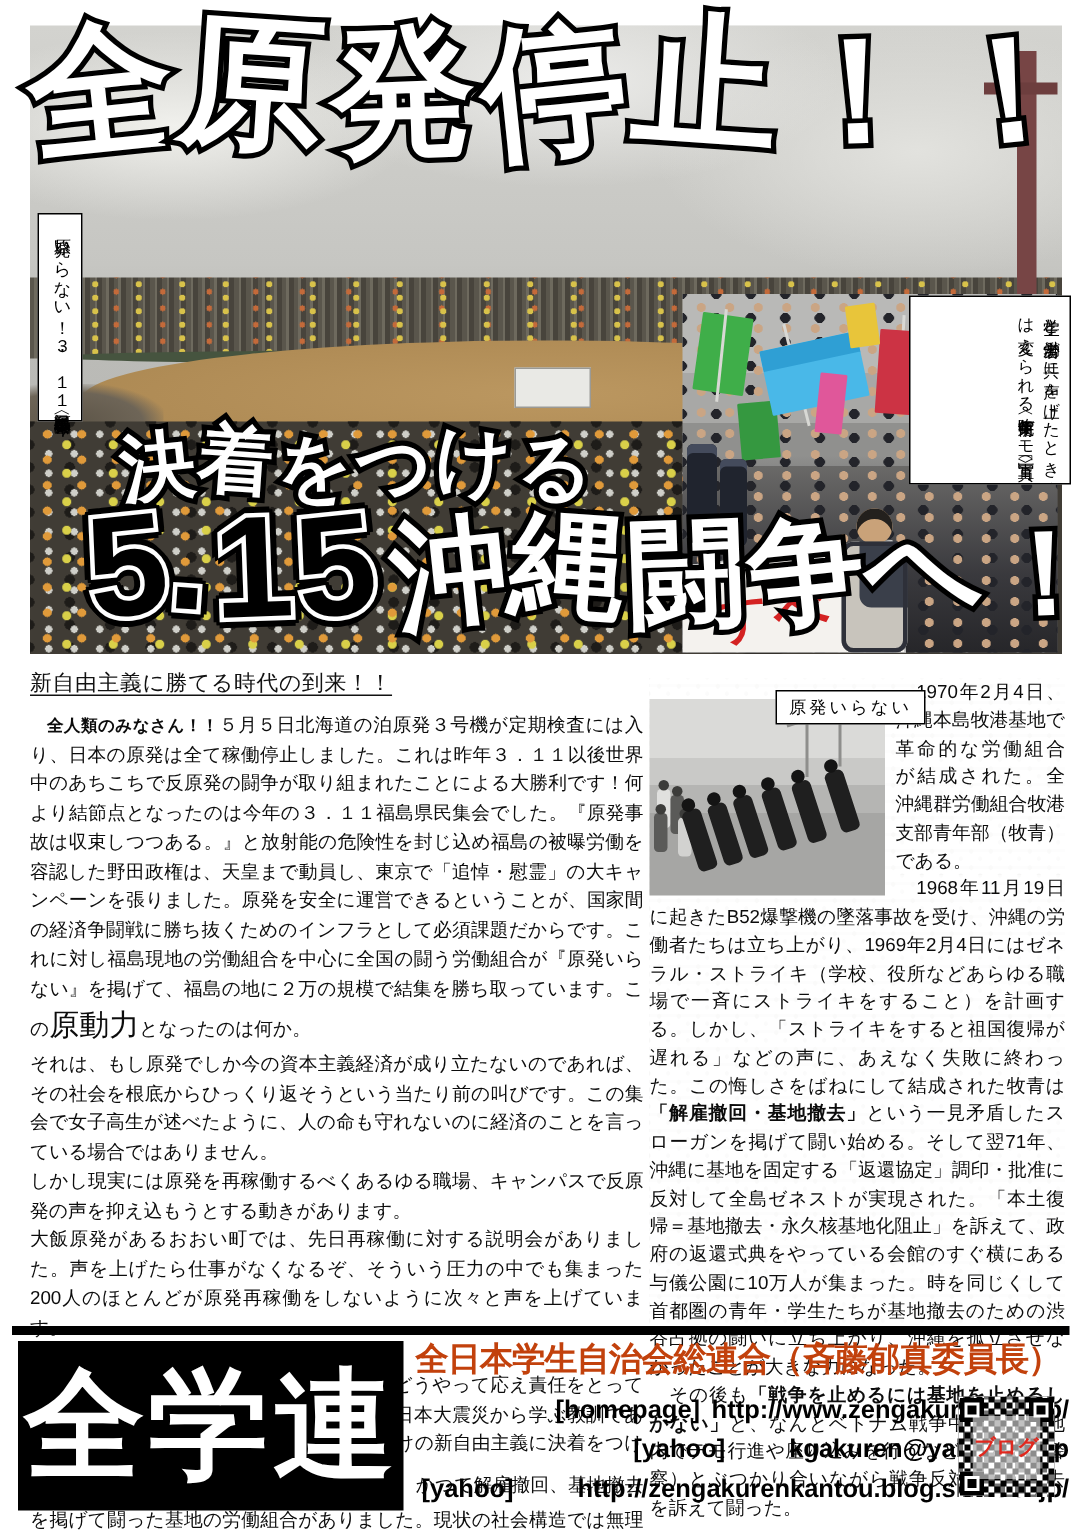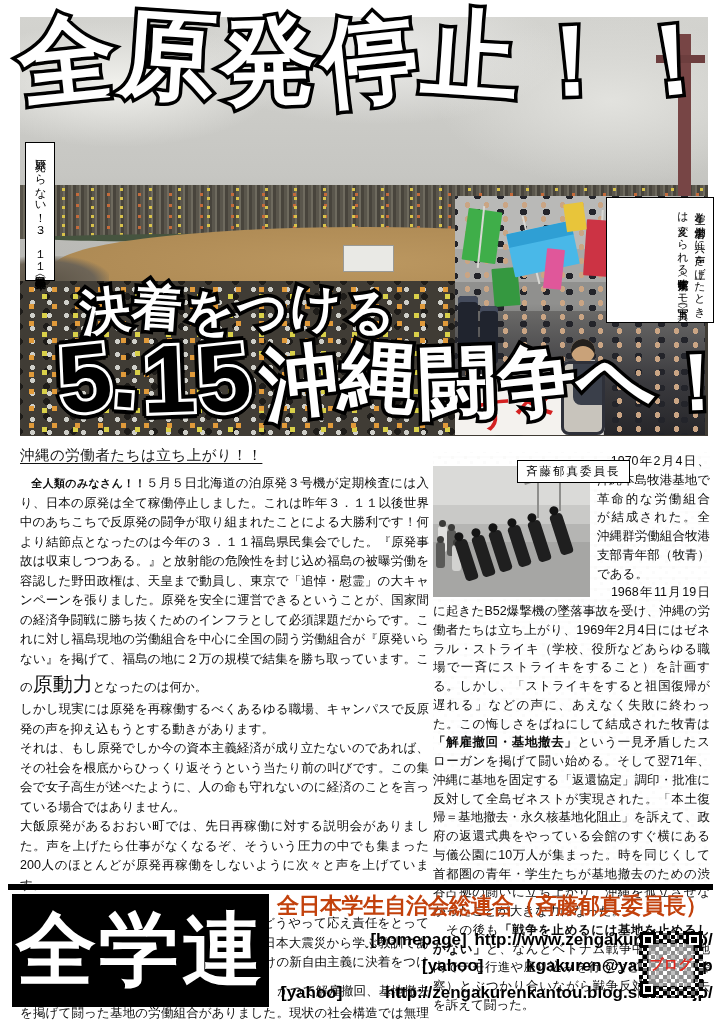--- a/index.html
+++ b/index.html
@@ -199,7 +199,7 @@
   <div class="vcap cap-demo">学生と労働者が共に声を上げたとき社会は変えられる〈昨年東電前デモ〉（「下写真」）</div>
 
   <div class="col-left">
-    <h2>沖縄の労働者たちは立ち上がり！！</h2>
+    <h2>新自由主義に勝てる時代の到来！！</h2>
     <div class="body-text">
       <p><span class="lead">　全人類のみなさん！！</span><span>５月５日北海道の泊原発３号機が定期検査には入り、日本の原発は全て稼働停止しました。これは昨年３．１１以後世界中のあちこちで反原発の闘争が取り組まれたことによる大勝利です！何より結節点となったのは今年の３．１１福島県民集会でした。『原発事故は収束しつつある。』と放射能の危険性を封じ込め福島の被曝労働を容認した野田政権は、天皇まで動員し、東京で「追悼・慰霊」の大キャンペーンを張りました。原発を安全に運営できるということが、国家間の経済争闘戦に勝ち抜くためのインフラとして必須課題だからです。これに対し福島現地の労働組合を中心に全国の闘う労働組合が『原発いらない』を掲げて、福島の地に２万の規模で結集を勝ち取っています。この</span><span class="big-word">原動力</span><span>となったのは何か。</span></p>
       <p>しかし現実には原発を再稼働するべくあるゆる職場、キャンパスで反原発の声を抑え込もうとする動きがあります。</p>

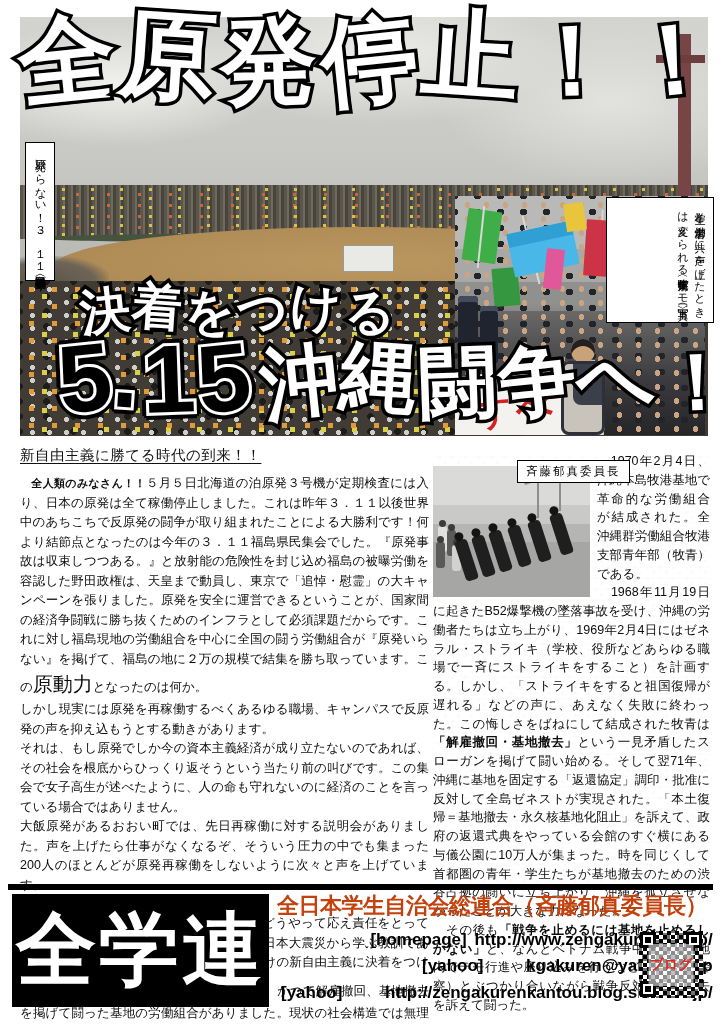--- a/index.html
+++ b/index.html
@@ -210,7 +210,7 @@
   </div>
 
   <div class="col-right">
-    <div class="cap-strike">斉藤郁真委員長</div>
+    <div class="cap-strike">原発いらない</div>
     <div class="rtext">
       <div class="photo-strike">
         <div class="crane cr1"></div>

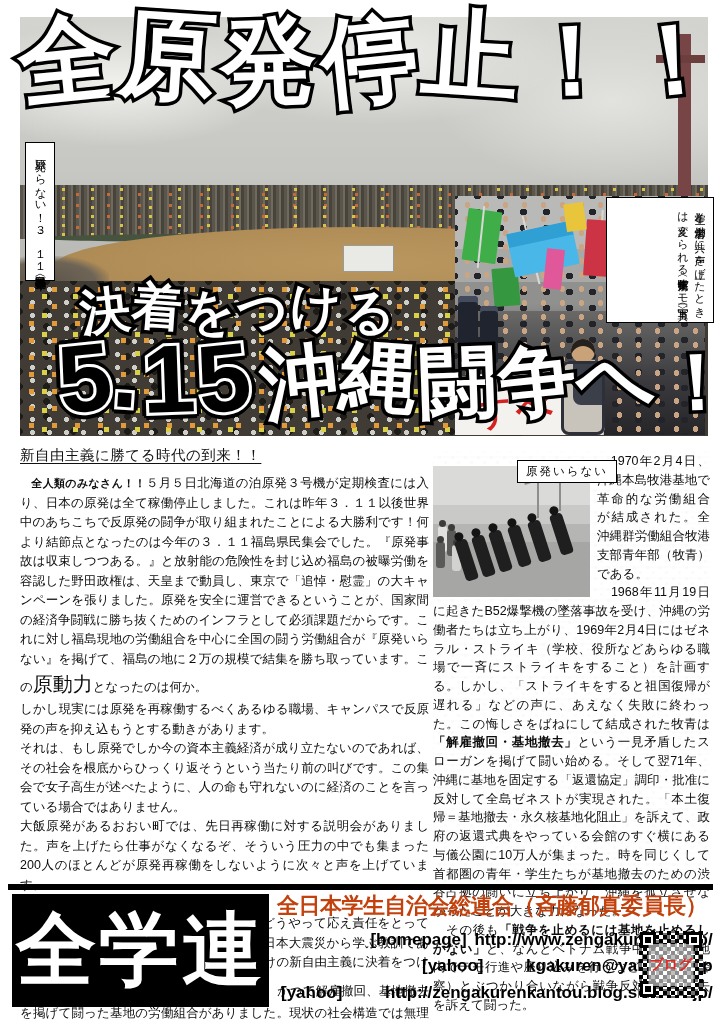--- a/index.html
+++ b/index.html
@@ -202,8 +202,8 @@
     <h2>新自由主義に勝てる時代の到来！！</h2>
     <div class="body-text">
       <p><span class="lead">　全人類のみなさん！！</span><span>５月５日北海道の泊原発３号機が定期検査には入り、日本の原発は全て稼働停止しました。これは昨年３．１１以後世界中のあちこちで反原発の闘争が取り組まれたことによる大勝利です！何より結節点となったのは今年の３．１１福島県民集会でした。『原発事故は収束しつつある。』と放射能の危険性を封じ込め福島の被曝労働を容認した野田政権は、天皇まで動員し、東京で「追悼・慰霊」の大キャンペーンを張りました。原発を安全に運営できるということが、国家間の経済争闘戦に勝ち抜くためのインフラとして必須課題だからです。これに対し福島現地の労働組合を中心に全国の闘う労働組合が『原発いらない』を掲げて、福島の地に２万の規模で結集を勝ち取っています。この</span><span class="big-word">原動力</span><span>となったのは何か。</span></p>
+      <p>それは、もし原発でしか今の資本主義経済が成り立たないのであれば、その社会を根底からひっくり返そうという当たり前の叫びです。この集会で女子高生が述べたように、人の命も守れないのに経済のことを言っている場合ではありません。</p>
       <p>しかし現実には原発を再稼働するべくあるゆる職場、キャンパスで反原発の声を抑え込もうとする動きがあります。</p>
-      <p>それは、もし原発でしか今の資本主義経済が成り立たないのであれば、その社会を根底からひっくり返そうという当たり前の叫びです。この集会で女子高生が述べたように、人の命も守れないのに経済のことを言っている場合ではありません。</p>
       <p>大飯原発があるおおい町では、先日再稼働に対する説明会がありました。声を上げたら仕事がなくなるぞ、そういう圧力の中でも集まった200人のほとんどが原発再稼働をしないように次々と声を上げています。</p>
       <p class="gap"><span>　現状に妥協することなく、彼らの悩みにどうやって応え責任をとっていくのかを真剣に考えることが３．１１東日本大震災から学ぶ教訓であると思います。そのためには命よりも金儲けの新自由主義に決着をつけることが必要です。具体的には</span><span class="big-word">沖縄</span><span>です。かつて解雇撤回、基地撤去を掲げて闘った基地の労働組合がありました。現状の社会構造では無理な要求を貫くためにストライキに打って出たのです。</span></p>
     </div>

